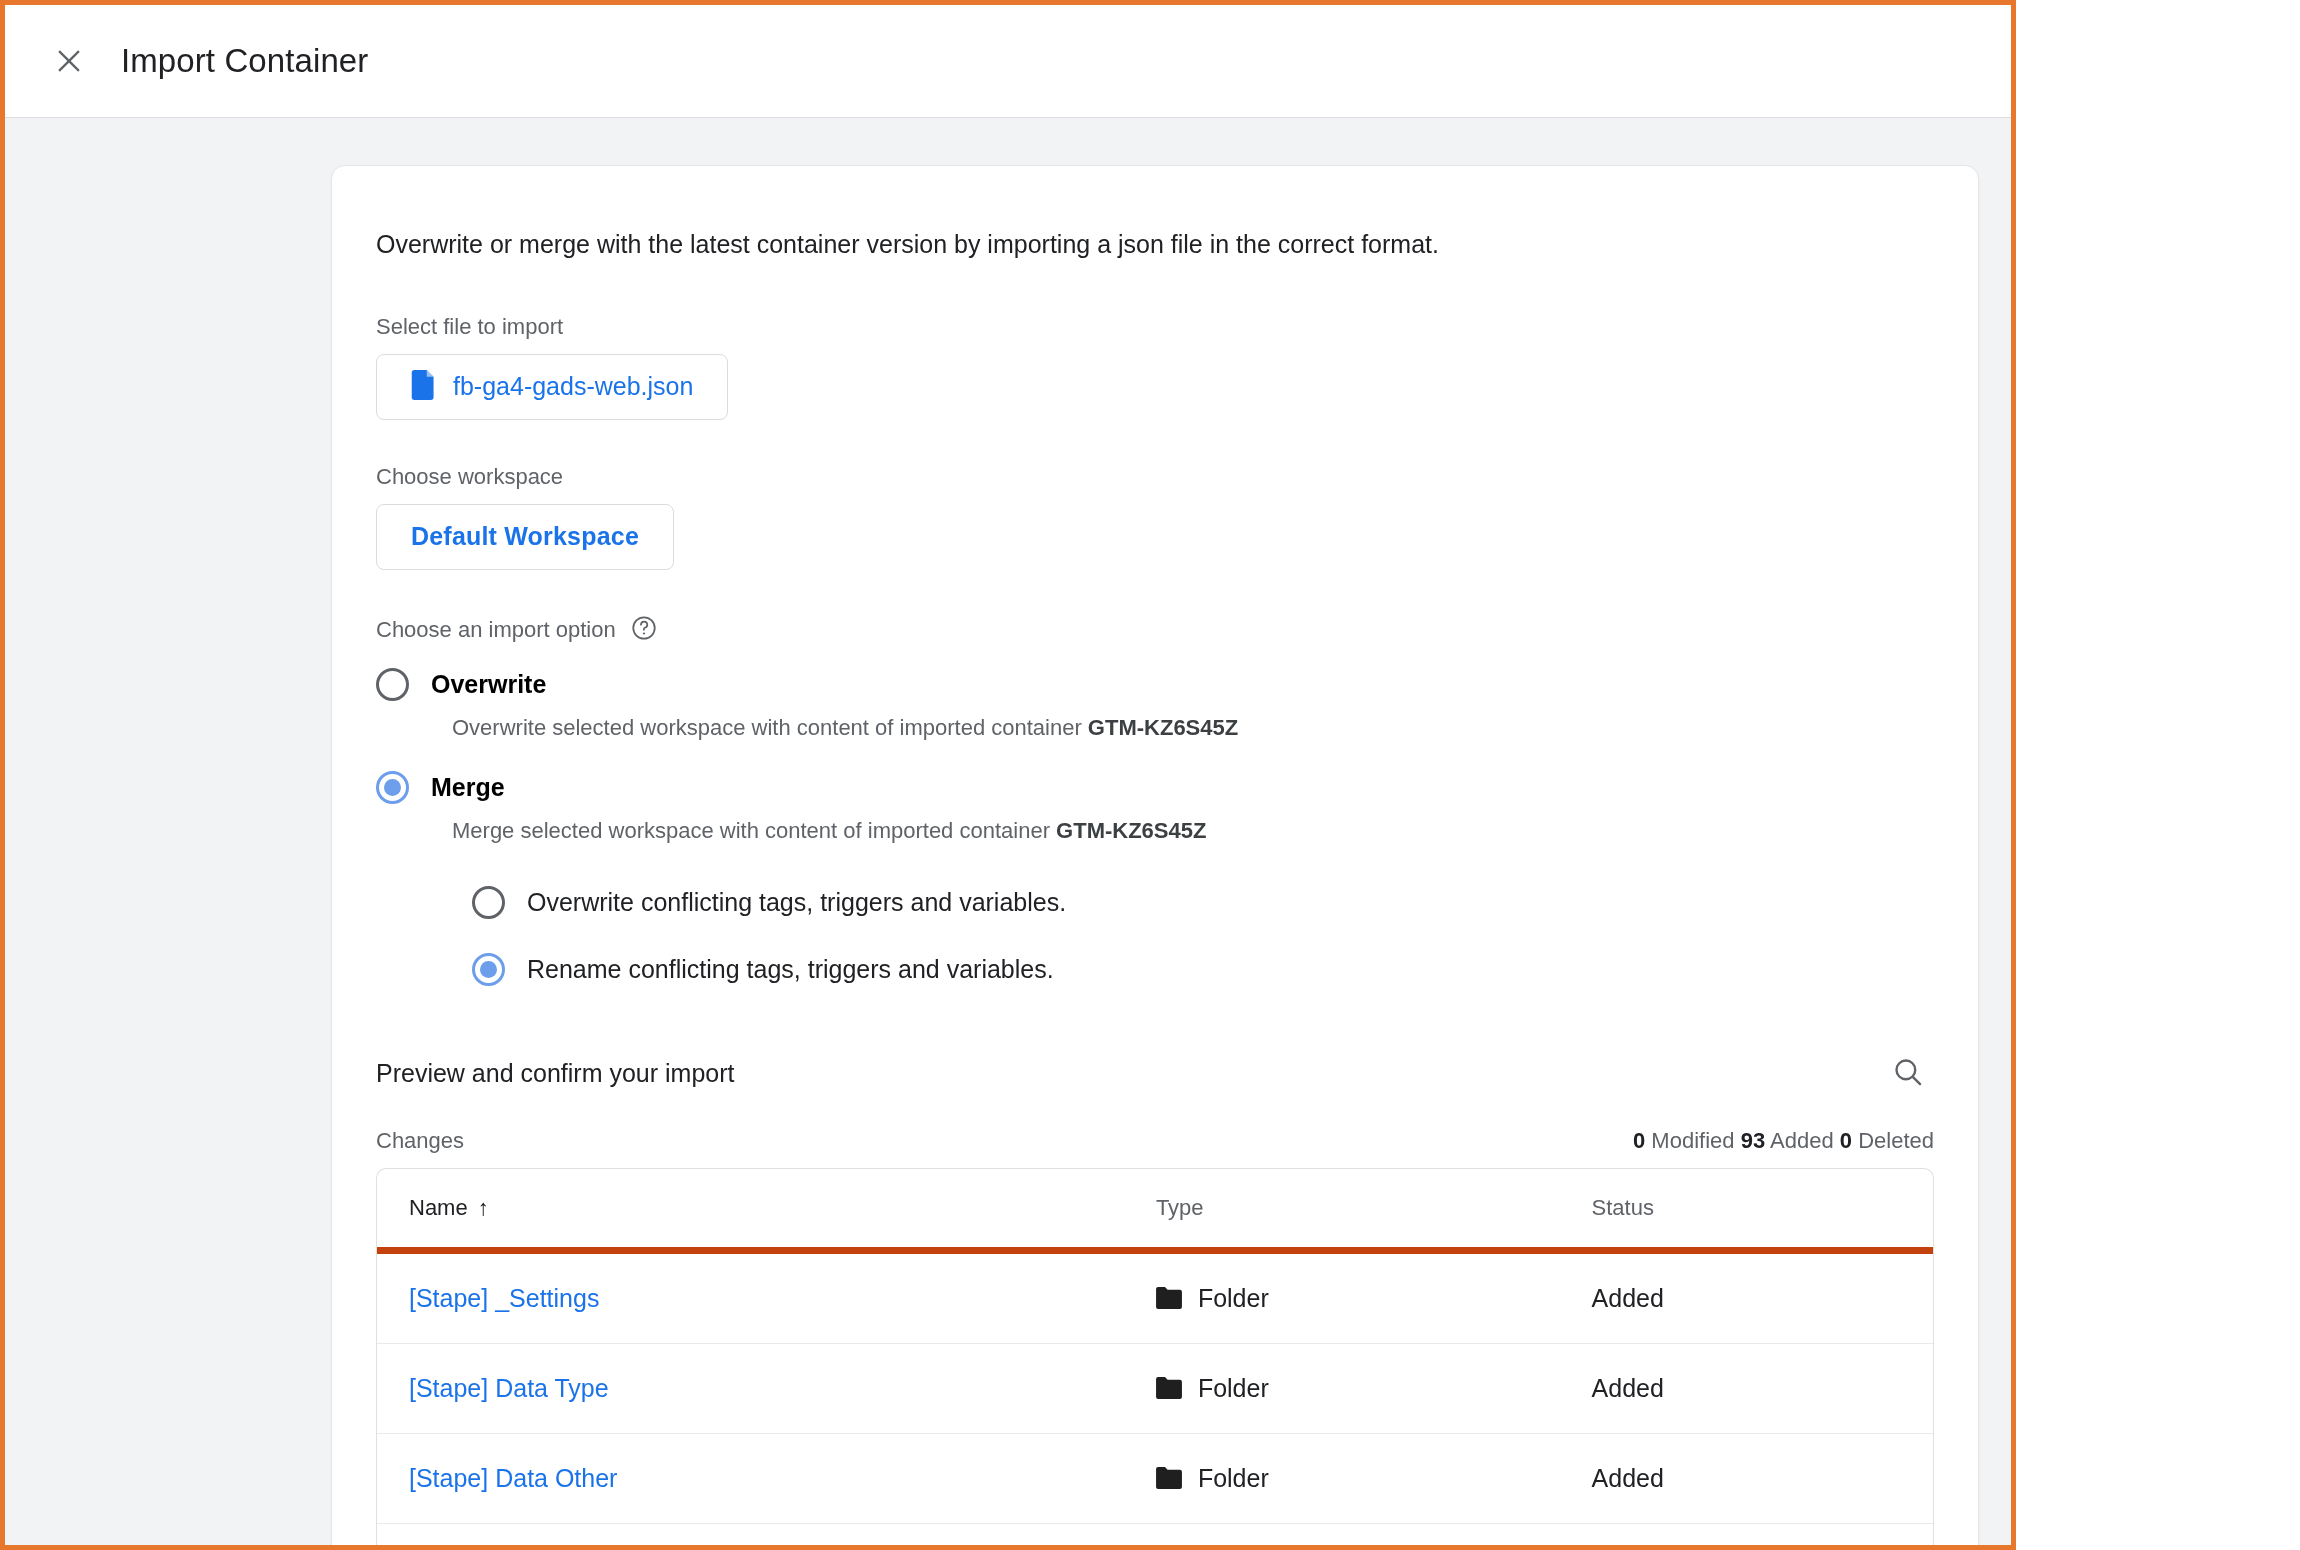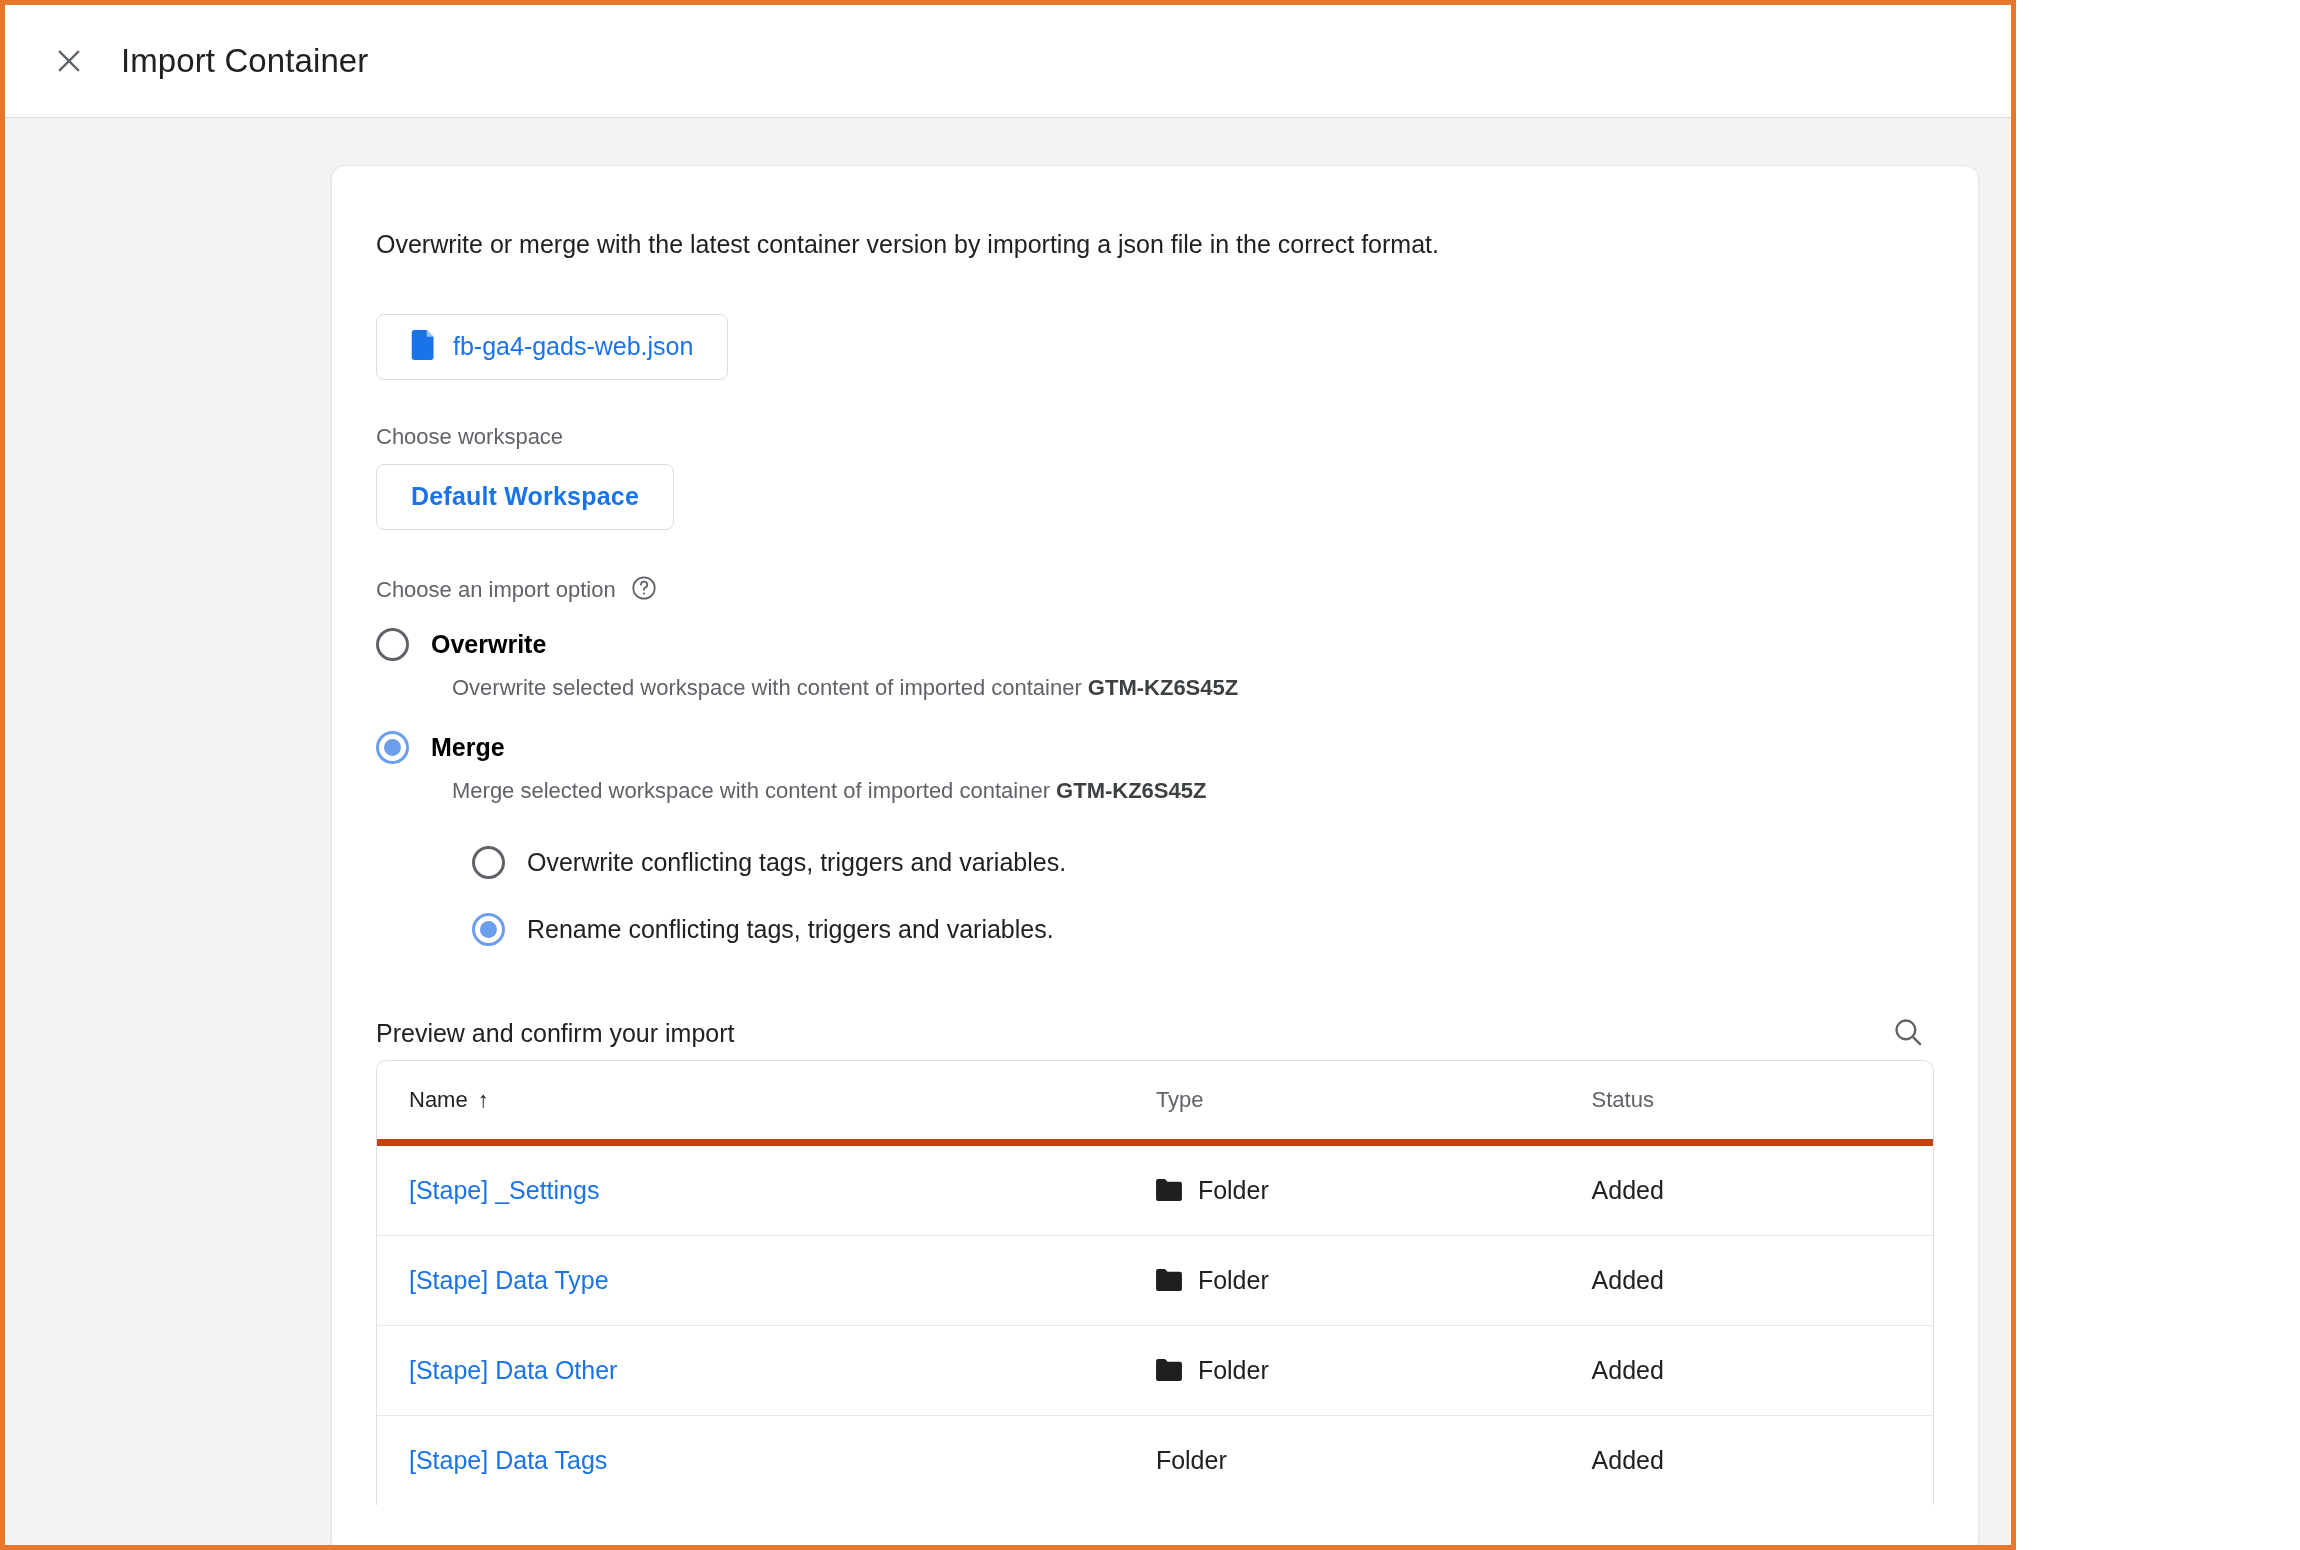--- a/index.html
+++ b/index.html
@@ -221,6 +221,7 @@
       <div class="intro">Overwrite or merge with the latest container version by importing a json file in the correct format.</div>
 
       
+      <div class="field-label">Select file to import</div>
       <div class="chip-btn file-chip">
         <span>
           <svg width="26" height="30" viewBox="0 0 18 22">

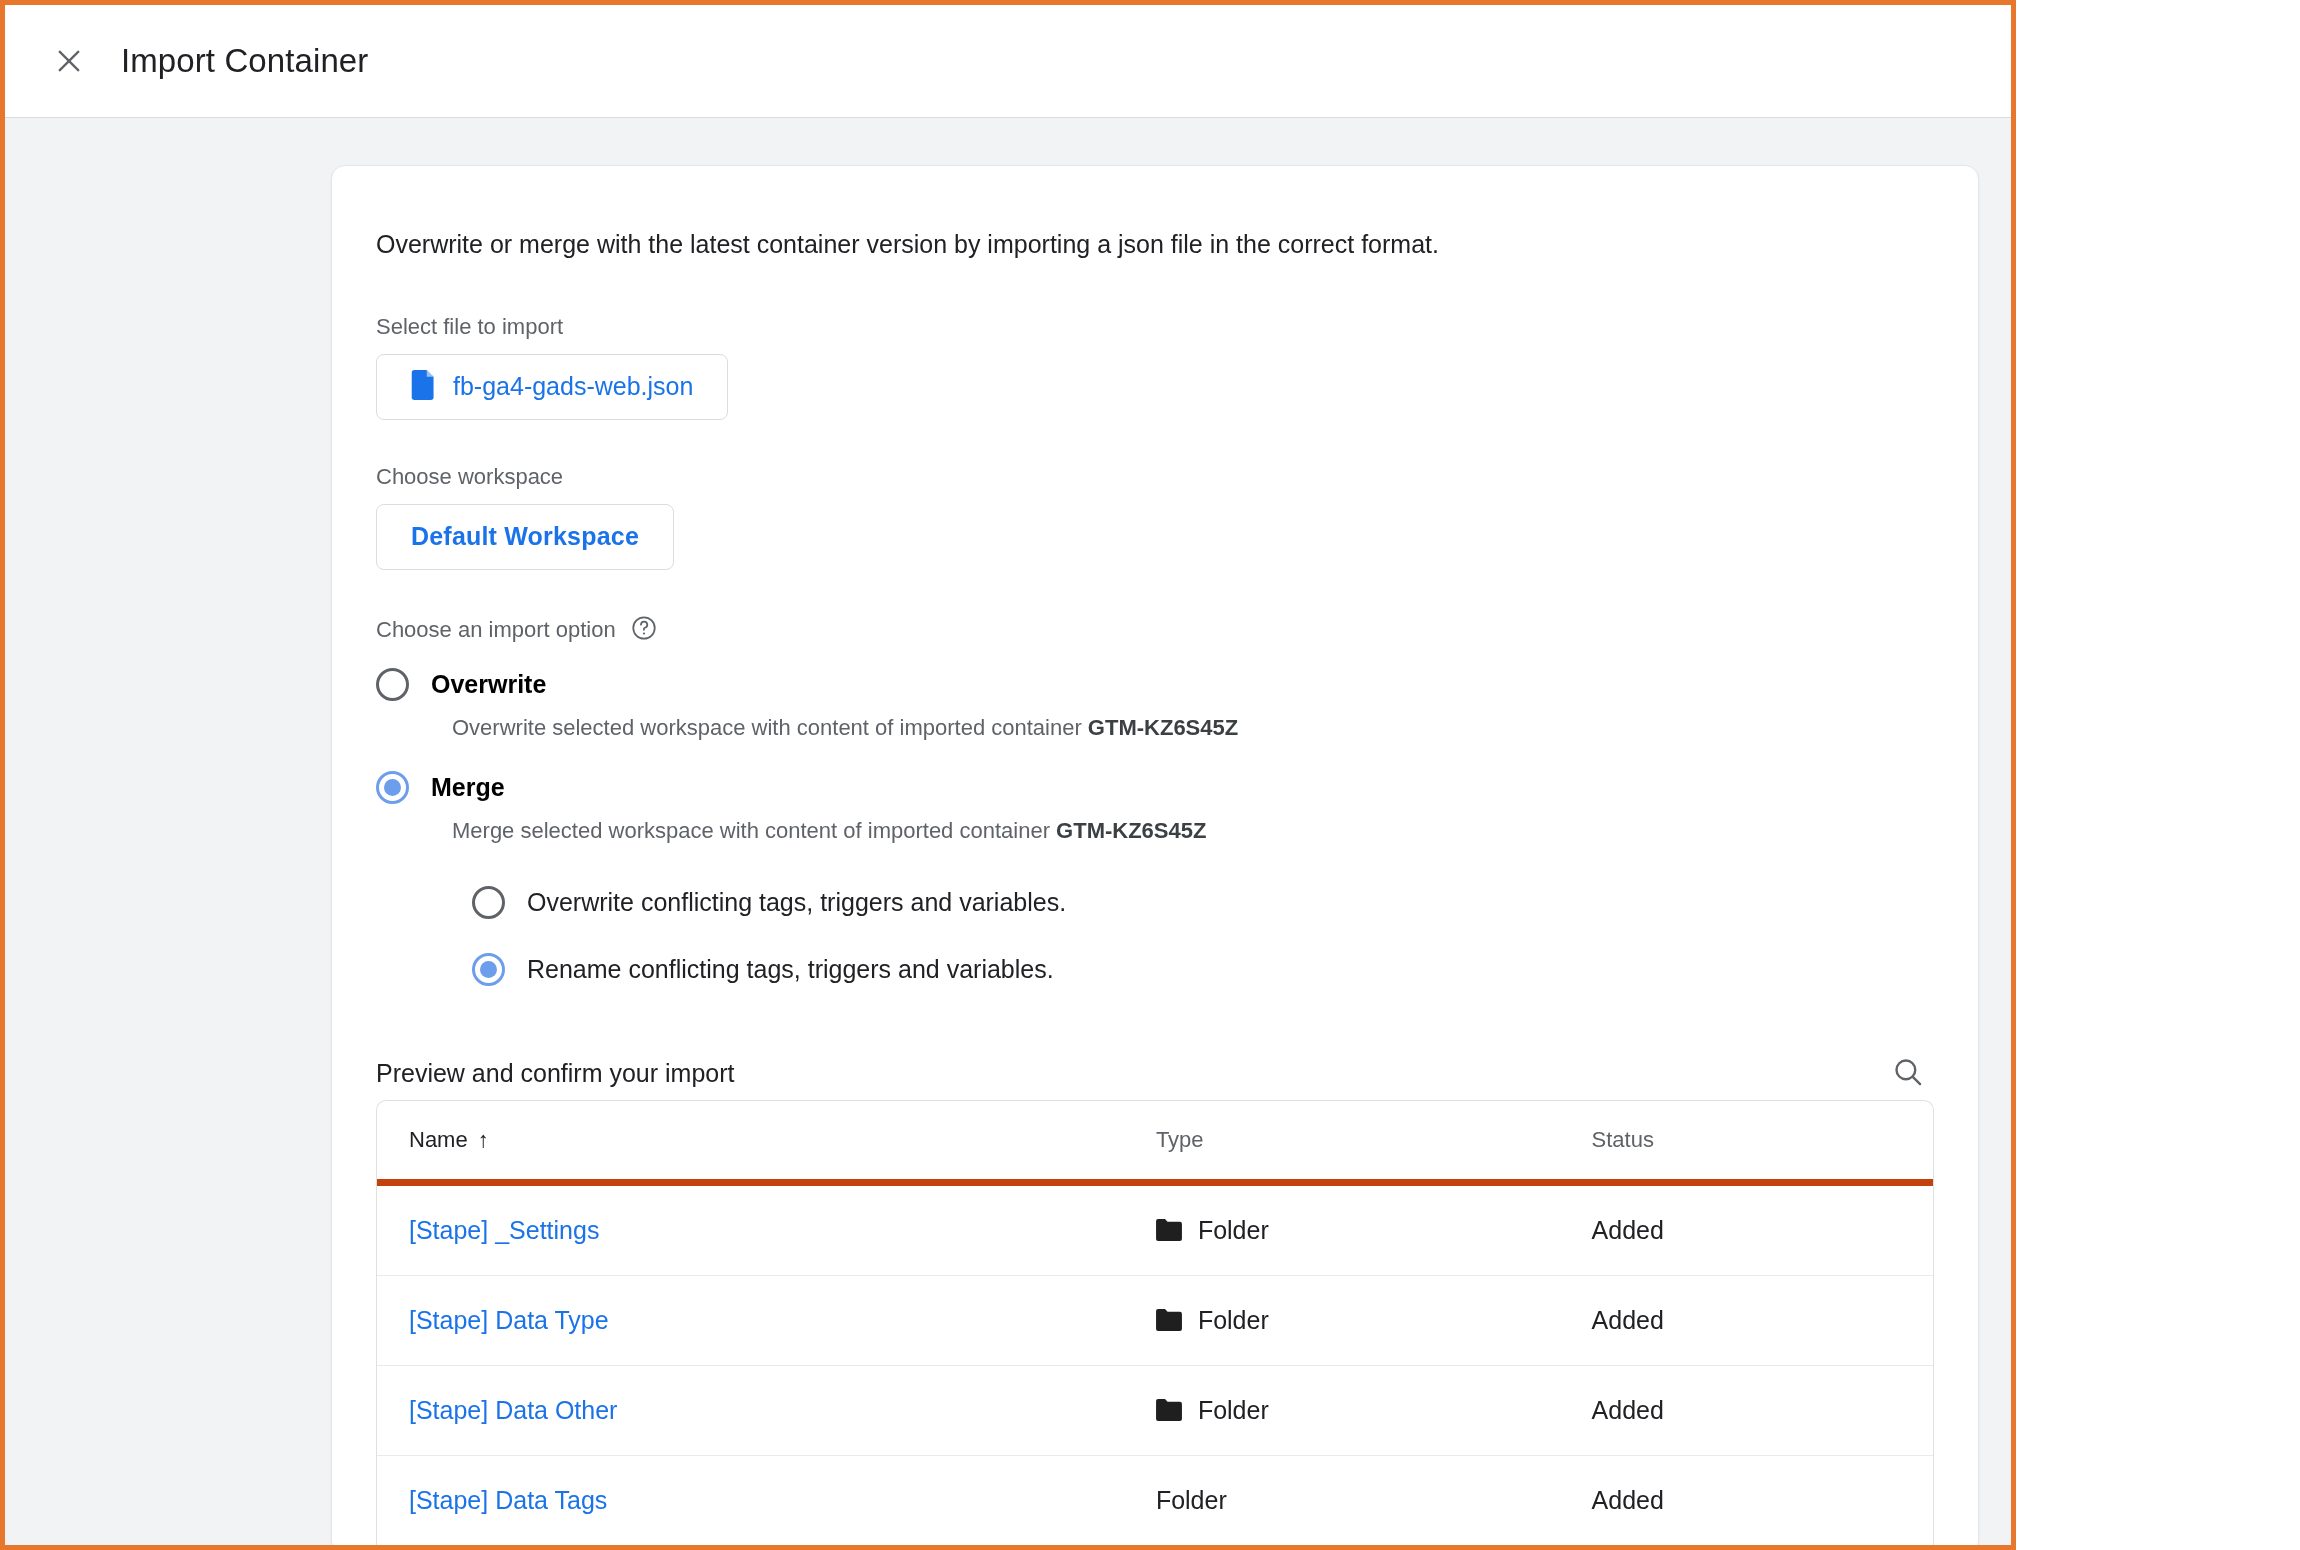--- a/index.html
+++ b/index.html
@@ -299,6 +299,10 @@
         </span>
       </div>
 
+      <div class="changes-row">
+        <span class="changes-lbl">Changes</span>
+        <span class="changes-sum"><b>0</b> <span>Modified</span> <b>93</b> <span>Added</span> <b>0</b> <span>Deleted</span></span>
+      </div>
 
       <div class="tbl-wrap">
         <table>

